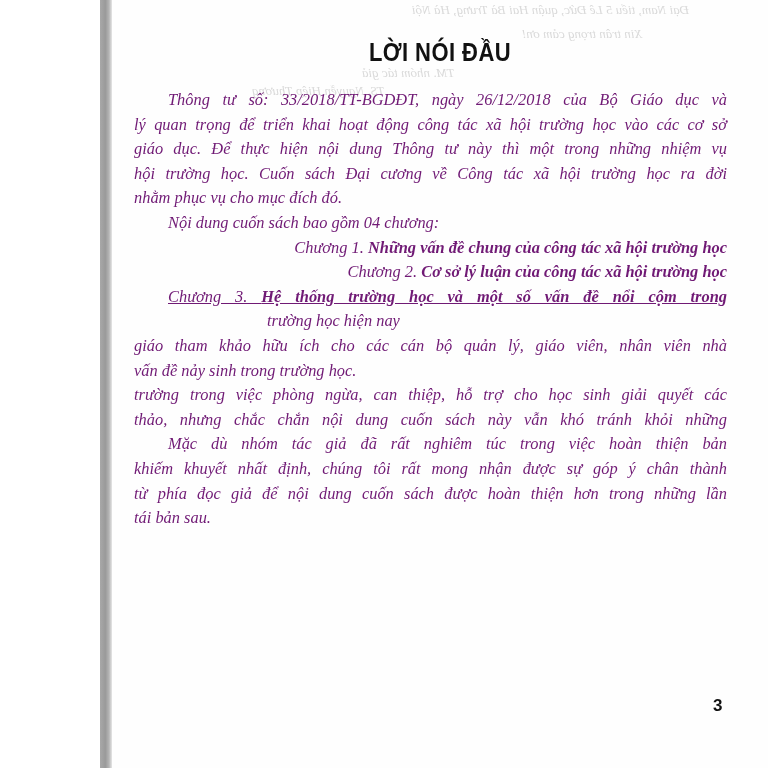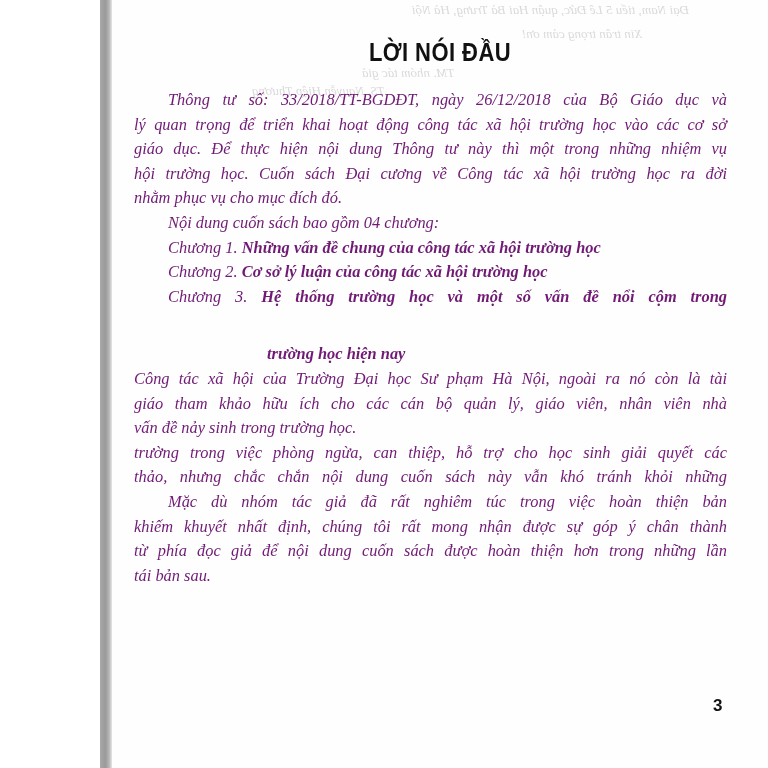--- a/index.html
+++ b/index.html
@@ -82,6 +82,7 @@
     .chapter {
       display: block;
       padding-left: 34px;
+      text-align: right;
     }
     .chapter .ch-label { font-weight: normal; }
     .chapter .ch-title { font-weight: bold; }

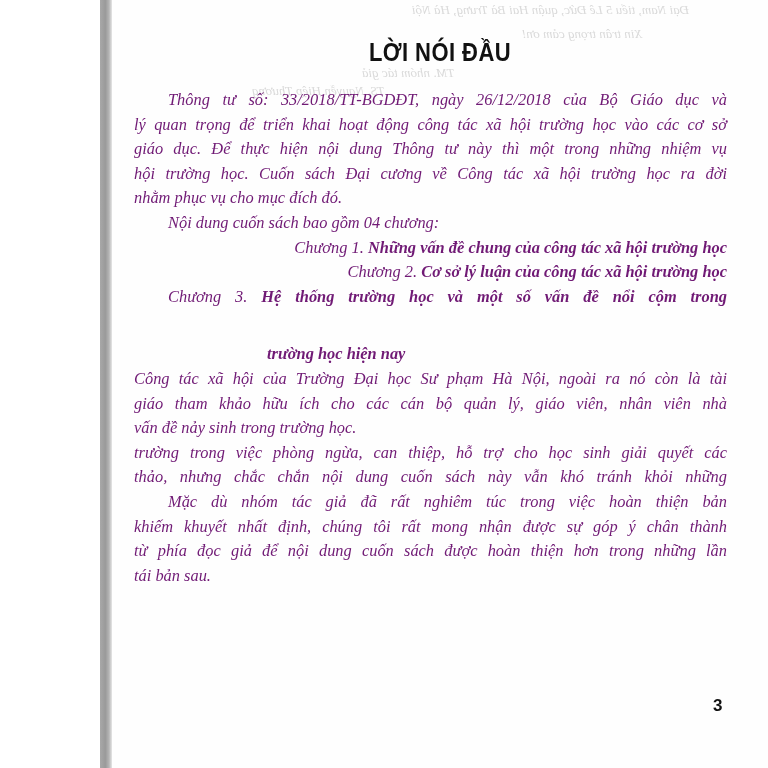--- a/index.html
+++ b/index.html
@@ -138,7 +138,7 @@
           <span class="ch-label">Chương 2. </span>
           <span class="ch-title">Cơ sở lý luận của công tác xã hội trường học</span>
         </span>
-        <span class="chapter line" style="padding-left:34px;">
+        <span class="chapter line" style="padding-left:34px;text-decoration:underline;">
           <span class="ch-label">Chương 3. </span>
           <span class="ch-title">Hệ thống trường học và một số vấn đề nổi cộm trong</span>
         </span>

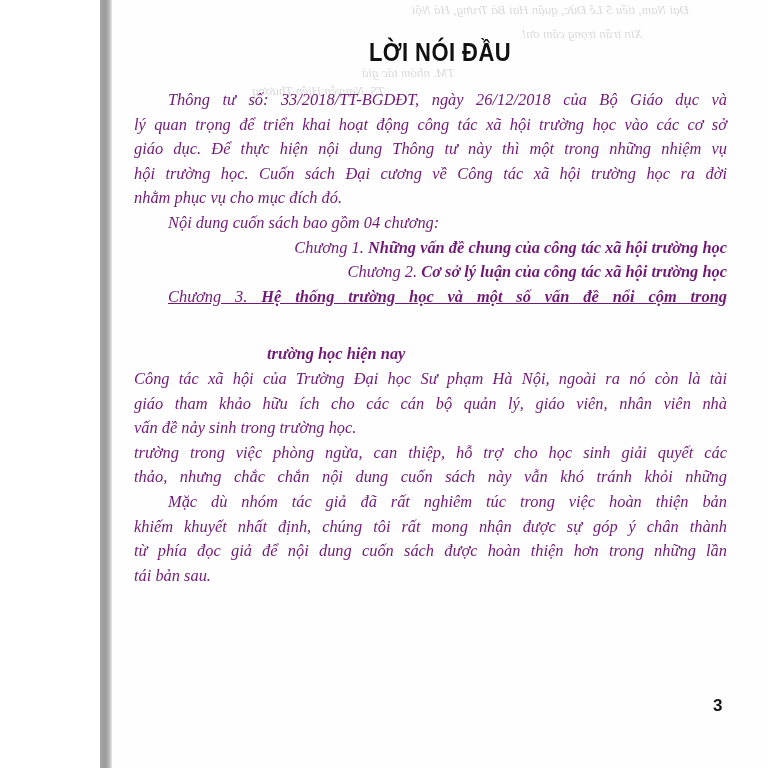--- a/index.html
+++ b/index.html
@@ -89,8 +89,7 @@
     .chapter-cont {
       display: block;
       padding-left: 133px;
-      font-weight: bold;
-      margin-top: 33px;
+      font-weight: normal;
     }
     .page-number {
       position: absolute;

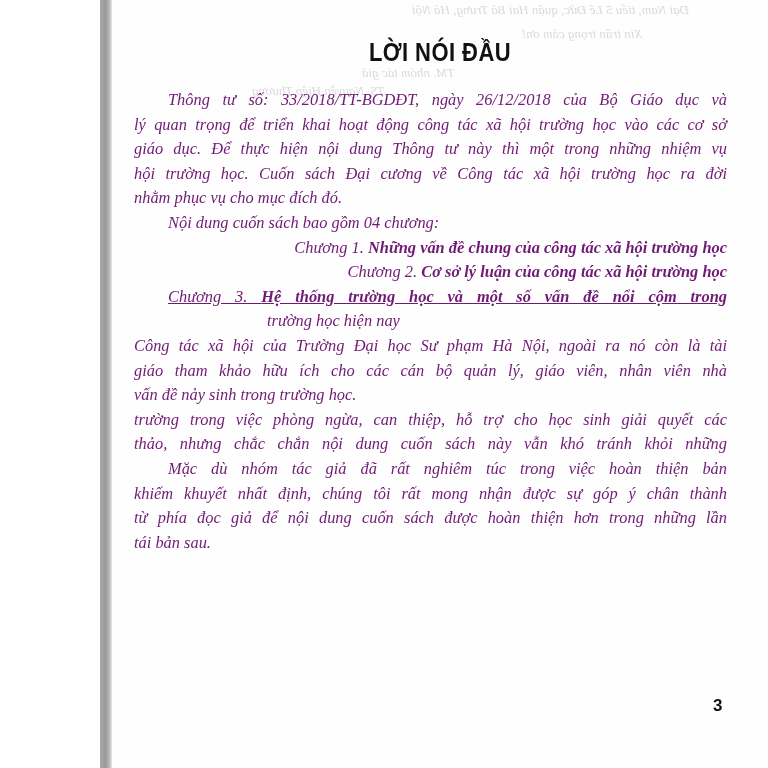--- a/index.html
+++ b/index.html
@@ -145,7 +145,6 @@
       </div>
 
       <div>
-        <span class="line">Công tác xã hội của Trường Đại học Sư phạm Hà Nội, ngoài ra nó còn là tài</span>
         <span class="line">giáo tham khảo hữu ích cho các cán bộ quản lý, giáo viên, nhân viên nhà</span>
         <span class="line last">vấn đề nảy sinh trong trường học.</span>
         <span class="line">trường trong việc phòng ngừa, can thiệp, hỗ trợ cho học sinh giải quyết các</span>

